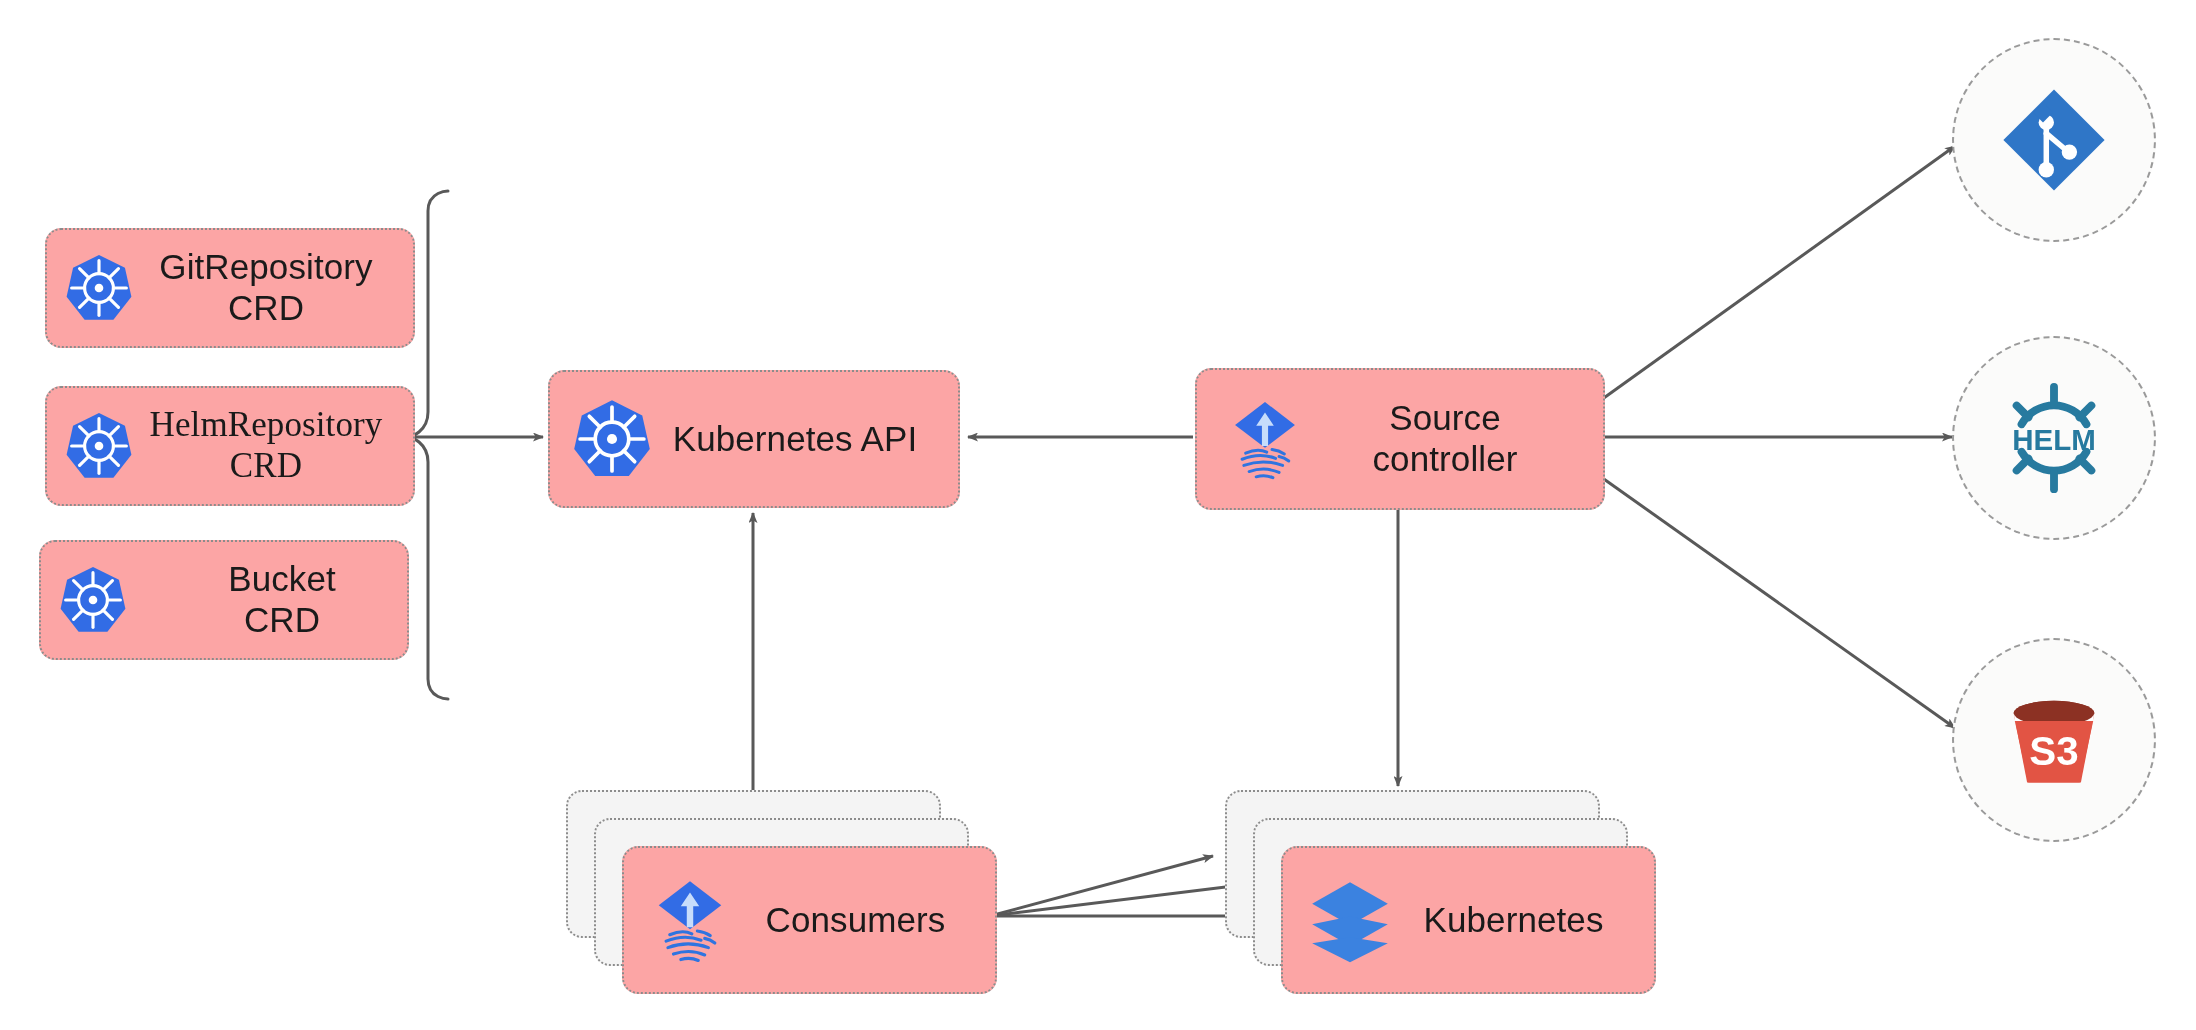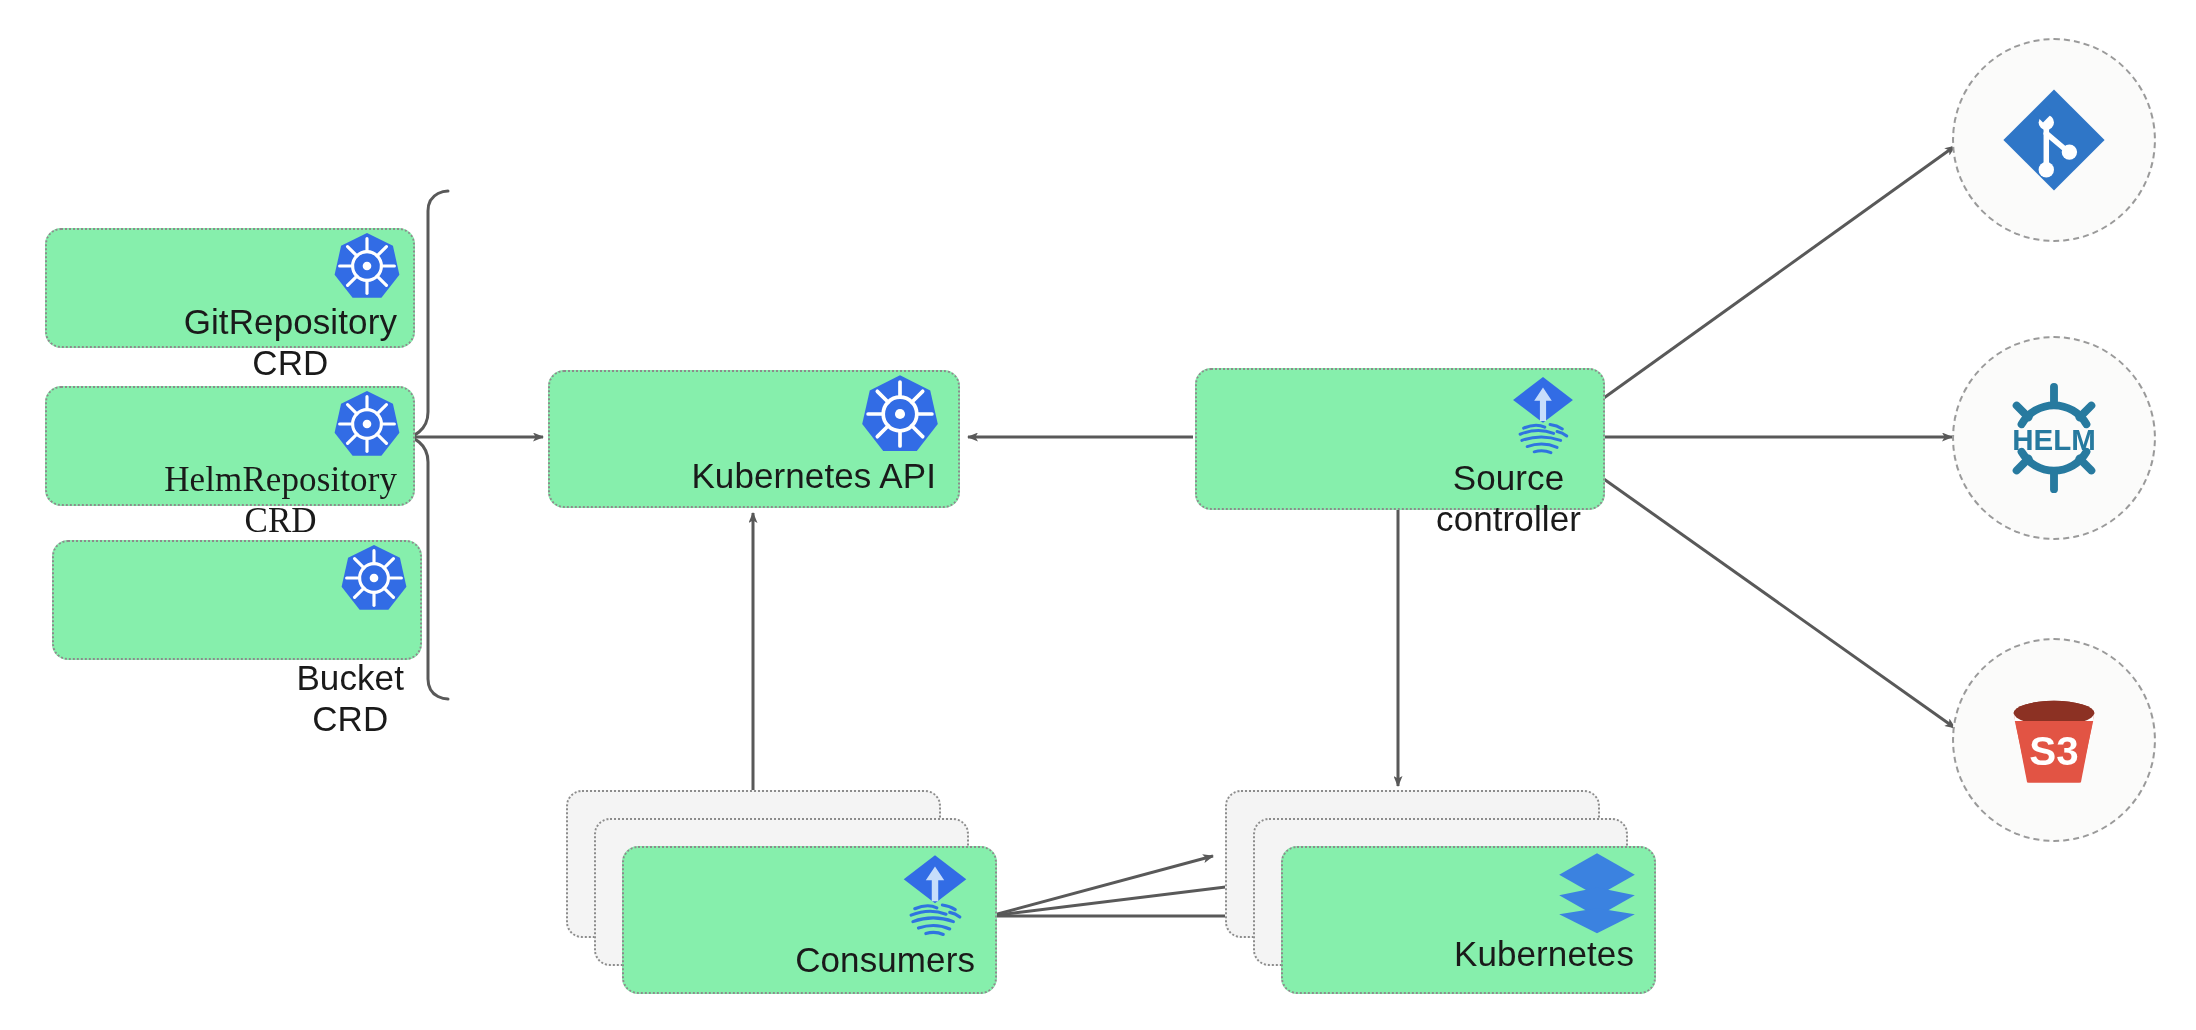--- a/index.html
+++ b/index.html
@@ -34,12 +34,12 @@
   .node {
     position: absolute;
     box-sizing: border-box;
-    background: #86efac;
+    background: #fca5a5;
     border: 2.5px dotted #8c8c8c;
     border-radius: 16px;
     display: flex;
-    flex-direction: column;
-    align-items: flex-end;
+    flex-direction: row;
+    align-items: center;
     justify-content: flex-start;
     z-index: 3;
   }

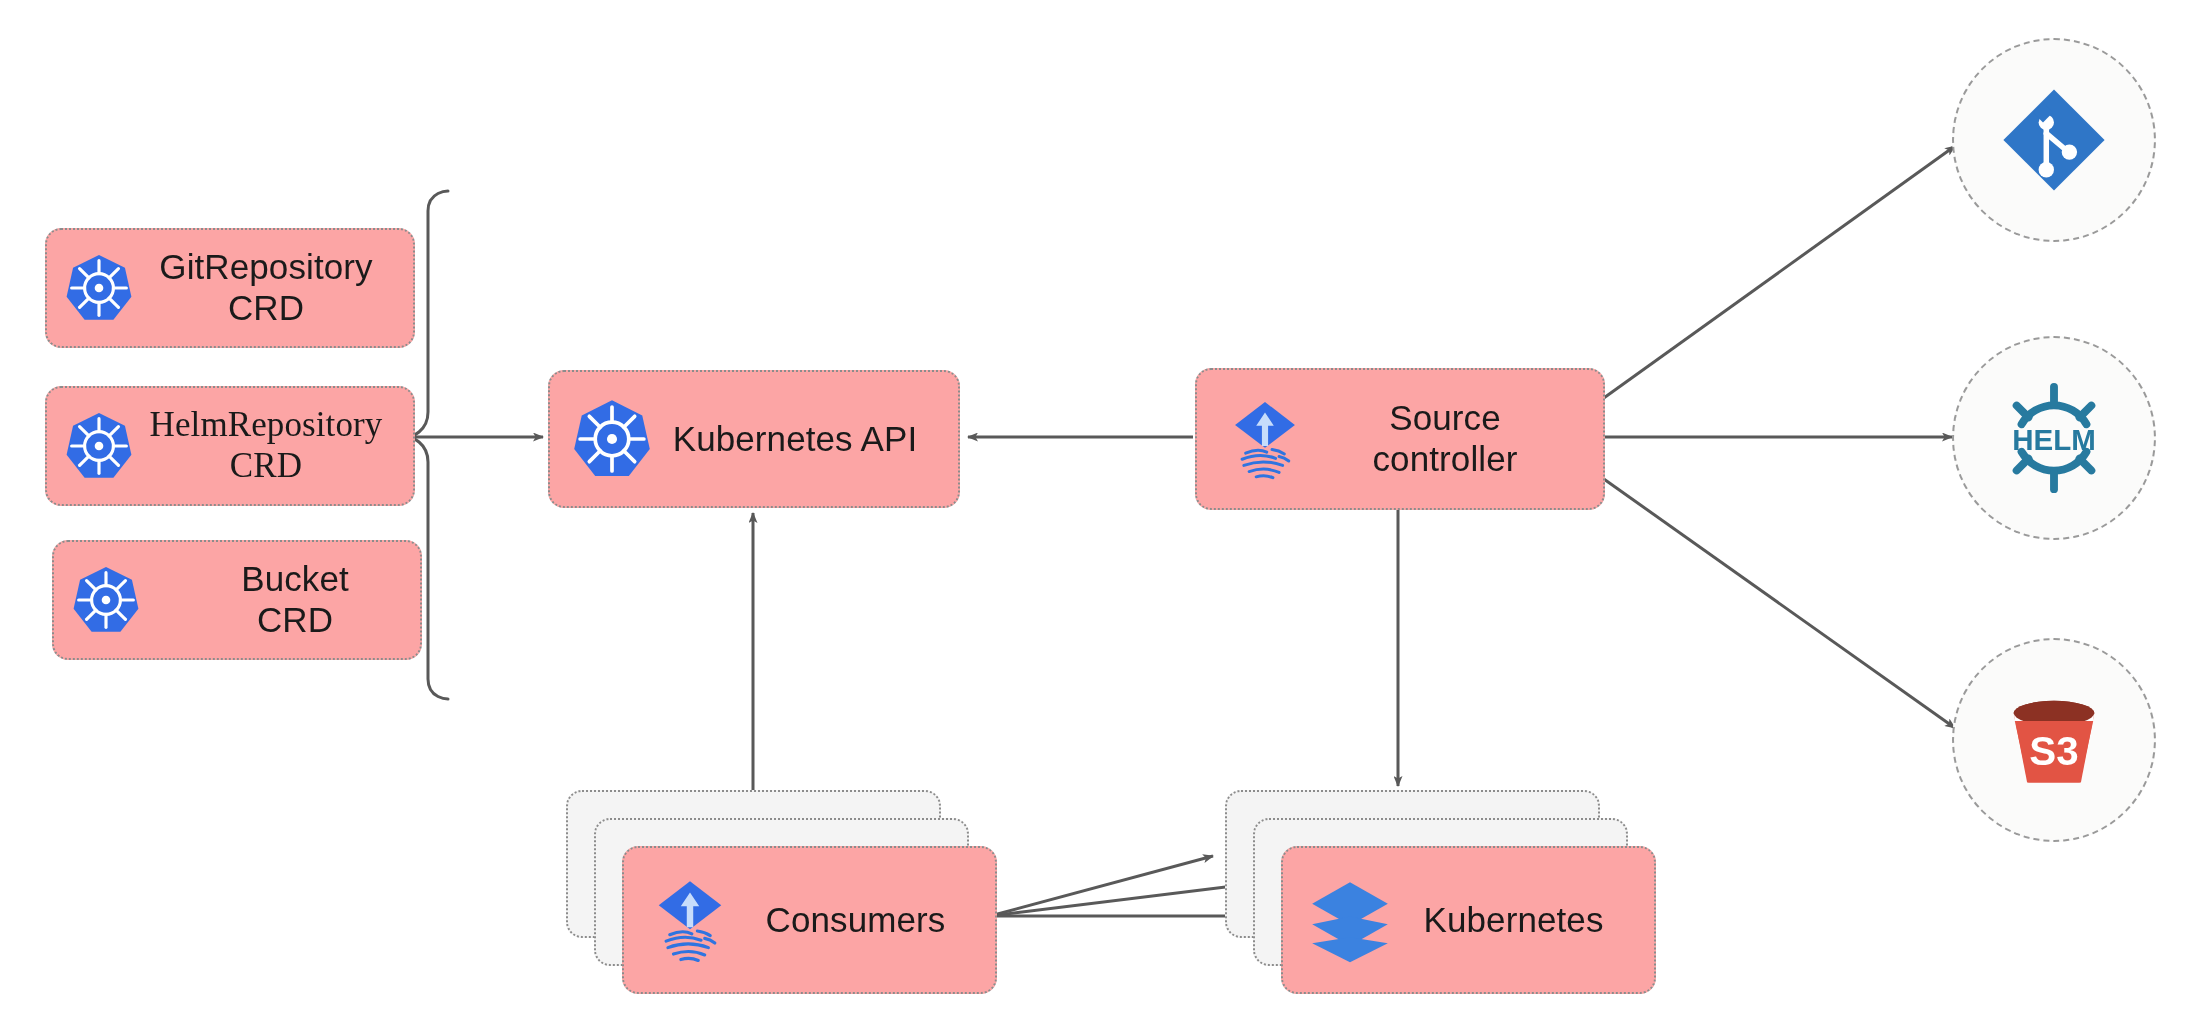--- a/index.html
+++ b/index.html
@@ -171,7 +171,7 @@
 CRD</span>
   </div>
 
-  <div class="node" style="left:52px; top:540px; width:370px; height:120px; padding:0 10px 0 16px;gap:44px;">
+  <div class="node" style="left:39px; top:540px; width:370px; height:120px; padding:0 10px 0 16px;gap:44px;">
     <span class="icon-slot">
       <svg width="72" height="72" viewBox="0 0 100 100" aria-hidden="true">
         <polygon points="50,4 86,22 95,62 70,94 30,94 5,62 14,22" fill="#326ce5"></polygon>

